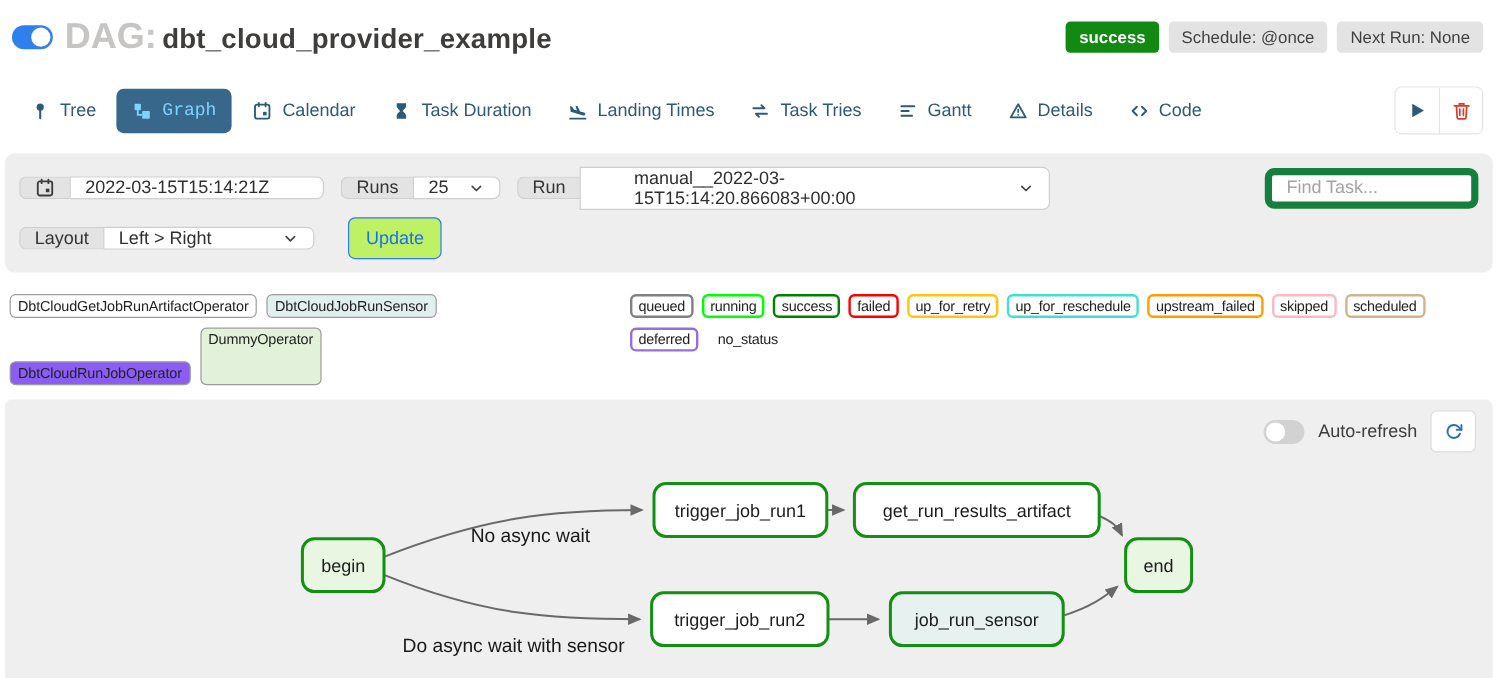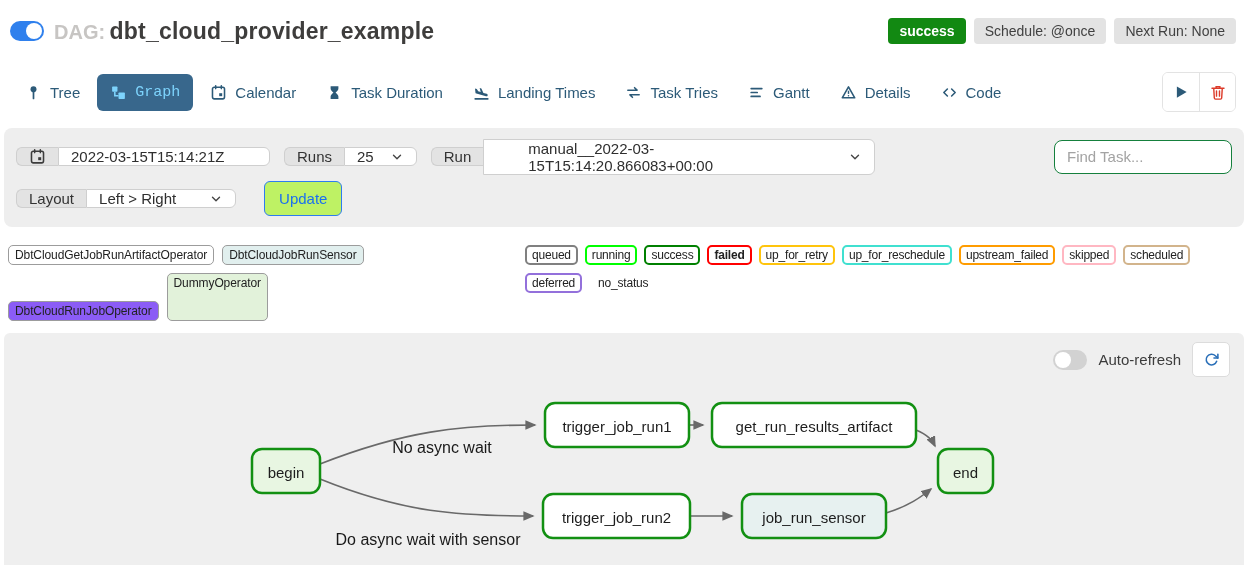--- a/index.html
+++ b/index.html
@@ -13,7 +13,7 @@
   .toggle.on::after { right: 2px; }
   .toggle.off { background: #d2d2d2; }
   .toggle.off::after { left: 2px; }
-  .dag-prefix { font-size: 20px; font-weight: 700; color: #c7c5c3; }
+  .dag-prefix { font-size: 30px; font-weight: 700; color: #c7c5c3; }
   .dag-title { font-size: 23px; font-weight: 700; color: #3e3d3c; letter-spacing: .2px; }
   .badges { margin-left: auto; display: flex; gap: 8px; align-items: center; }
   .badge { font-size: 14px; padding: 5px 11px; border-radius: 4px; background: #e3e3e3; color: #414141; white-space: nowrap; }

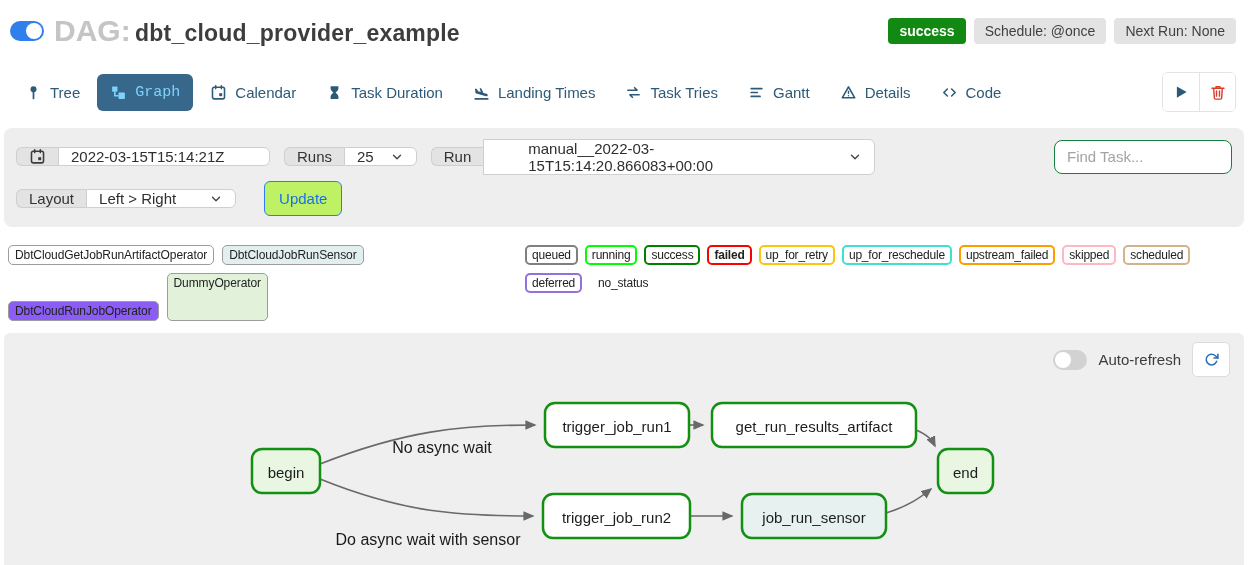--- a/index.html
+++ b/index.html
@@ -49,7 +49,7 @@
   .select .chev { width: 14px; height: 14px; color: #444; flex: 0 0 auto; }
   .run-select { width: 392px; padding-left: 44px; }
   .layout-select { width: 150px; }
-  .find-task { margin-left: auto; width: 178px; height: 34px; background: #fff; border: 1px solid #15803d;
+  .find-task { margin-left: auto; width: 178px; height: 34px; background: #fff; border: 6px solid #15803d;
     border-radius: 8px; padding: 0 12px; font-size: 15px; outline: none; font-family: inherit; color: #333; }
   .find-task::placeholder { color: #a3a3a3; }
   .update-btn { height: 35px; padding: 0 14px; background: #bef264; border: 1px solid #2e7cf0; border-radius: 6px;

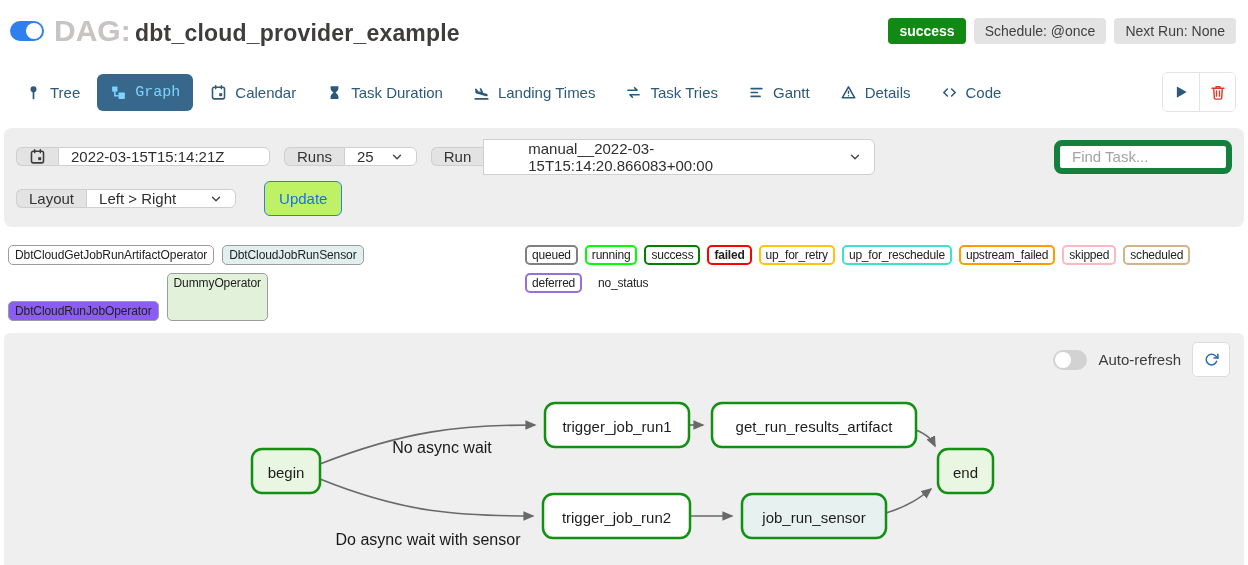--- a/index.html
+++ b/index.html
@@ -48,7 +48,7 @@
   .select { cursor: pointer; justify-content: space-between; gap: 16px; }
   .select .chev { width: 14px; height: 14px; color: #444; flex: 0 0 auto; }
   .run-select { width: 392px; padding-left: 44px; }
-  .layout-select { width: 150px; }
+  .layout-select { width: 176px; }
   .find-task { margin-left: auto; width: 178px; height: 34px; background: #fff; border: 6px solid #15803d;
     border-radius: 8px; padding: 0 12px; font-size: 15px; outline: none; font-family: inherit; color: #333; }
   .find-task::placeholder { color: #a3a3a3; }

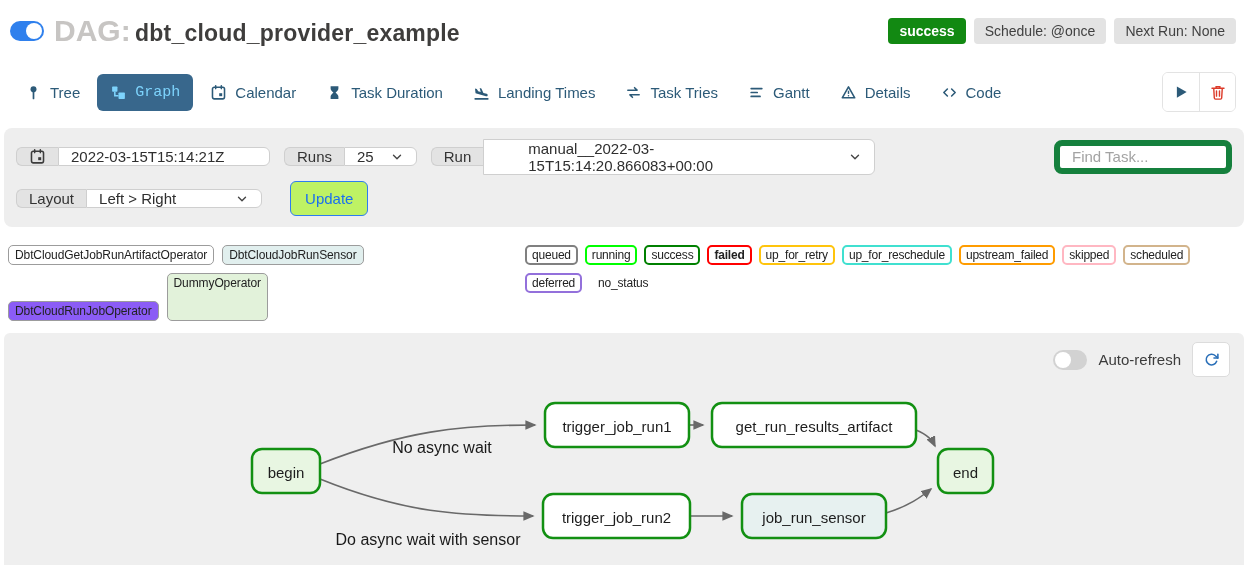--- a/index.html
+++ b/index.html
@@ -276,7 +276,7 @@
       <span class="st-badge" style="border-color: rgb(128, 128, 128);">queued</span>
       <span class="st-badge" style="border-color: rgb(0, 255, 0);">running</span>
       <span class="st-badge" style="border-color: rgb(0, 128, 0);">success</span>
-      <span class="st-badge" style="border-color: rgb(255, 0, 0); font-weight: bold;">failed</span>
+      <span class="st-badge" style="border-color: rgb(255, 0, 0);">failed</span>
       <span class="st-badge" style="border-color: rgb(255, 196, 12);">up_for_retry</span>
       <span class="st-badge" style="border-color: rgb(64, 224, 208);">up_for_reschedule</span>
       <span class="st-badge" style="border-color: rgb(255, 156, 0);">upstream_failed</span>

